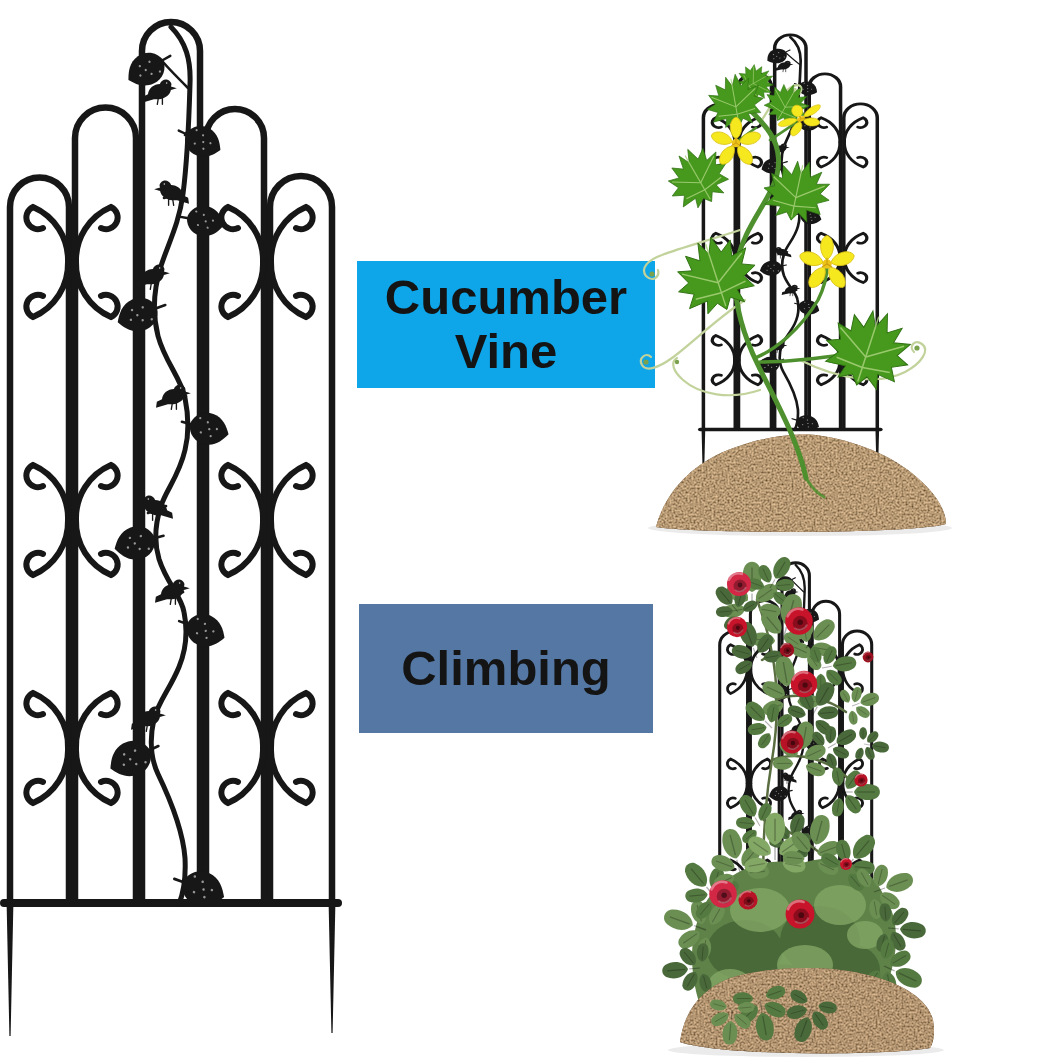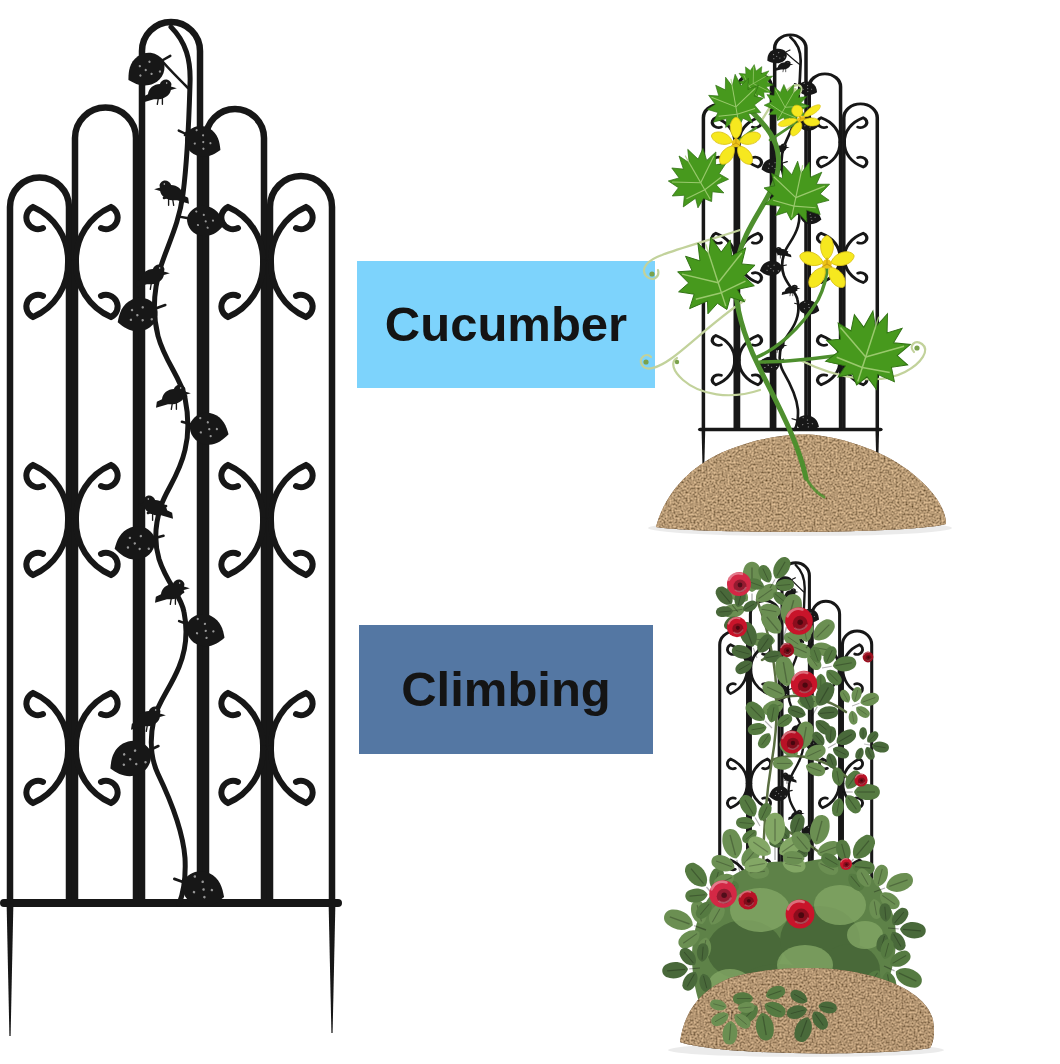--- a/index.html
+++ b/index.html
@@ -17,7 +17,7 @@
 
 <div class="canvas">
 
-  <div class="plabel" id="label-cucumber" style="background: #7dd3fc; color: rgb(20, 20, 20);">
+  <div class="plabel" id="label-cucumber" style="background: #0ea5e9; color: rgb(20, 20, 20);">
     <span>Cucumber</span>
   </div>
 

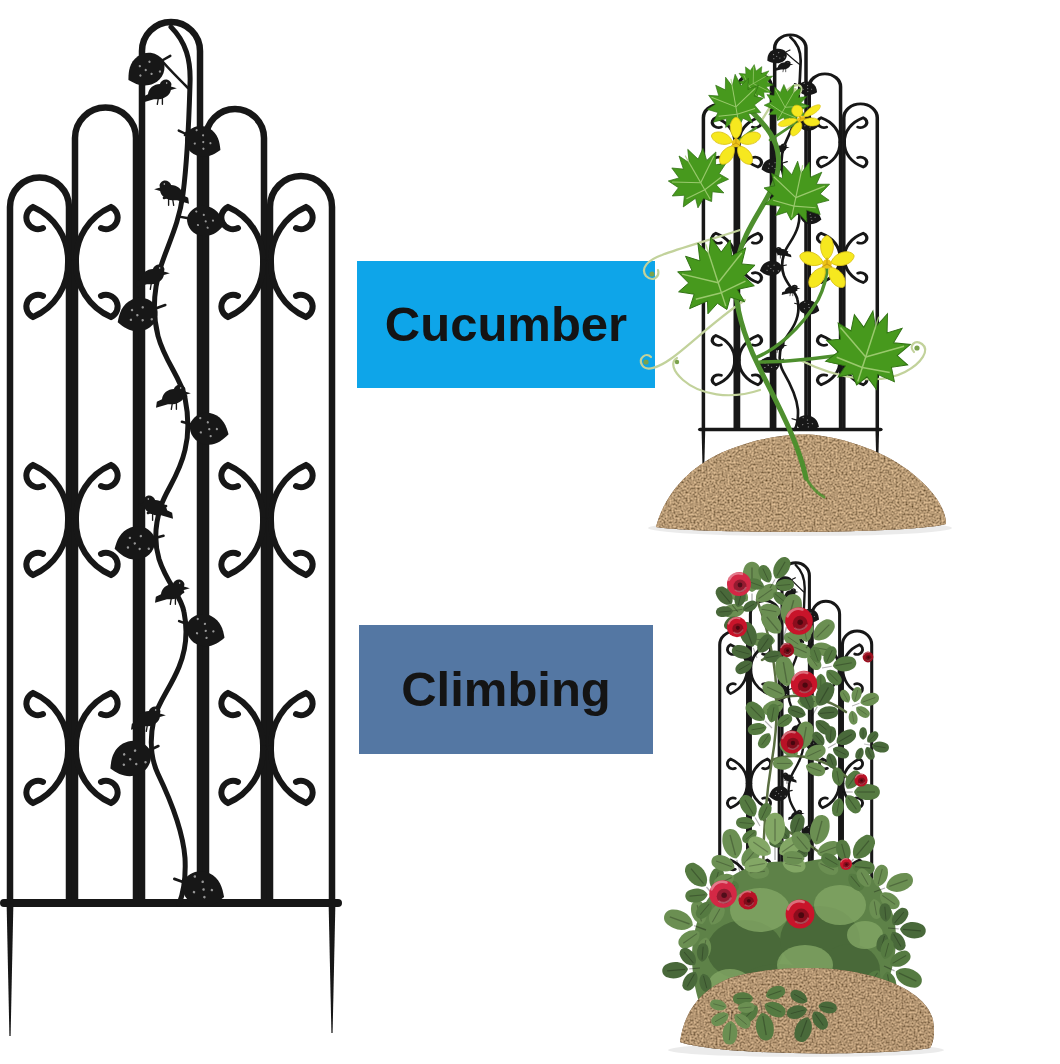--- a/index.html
+++ b/index.html
@@ -19,6 +19,7 @@
 
   <div class="plabel" id="label-cucumber" style="background: #0ea5e9; color: rgb(20, 20, 20);">
     <span>Cucumber</span>
+    <span>Vine</span>
   </div>
 
   <div class="plabel" id="label-rose" style="background: rgb(84, 119, 163); color: rgb(20, 20, 20);">

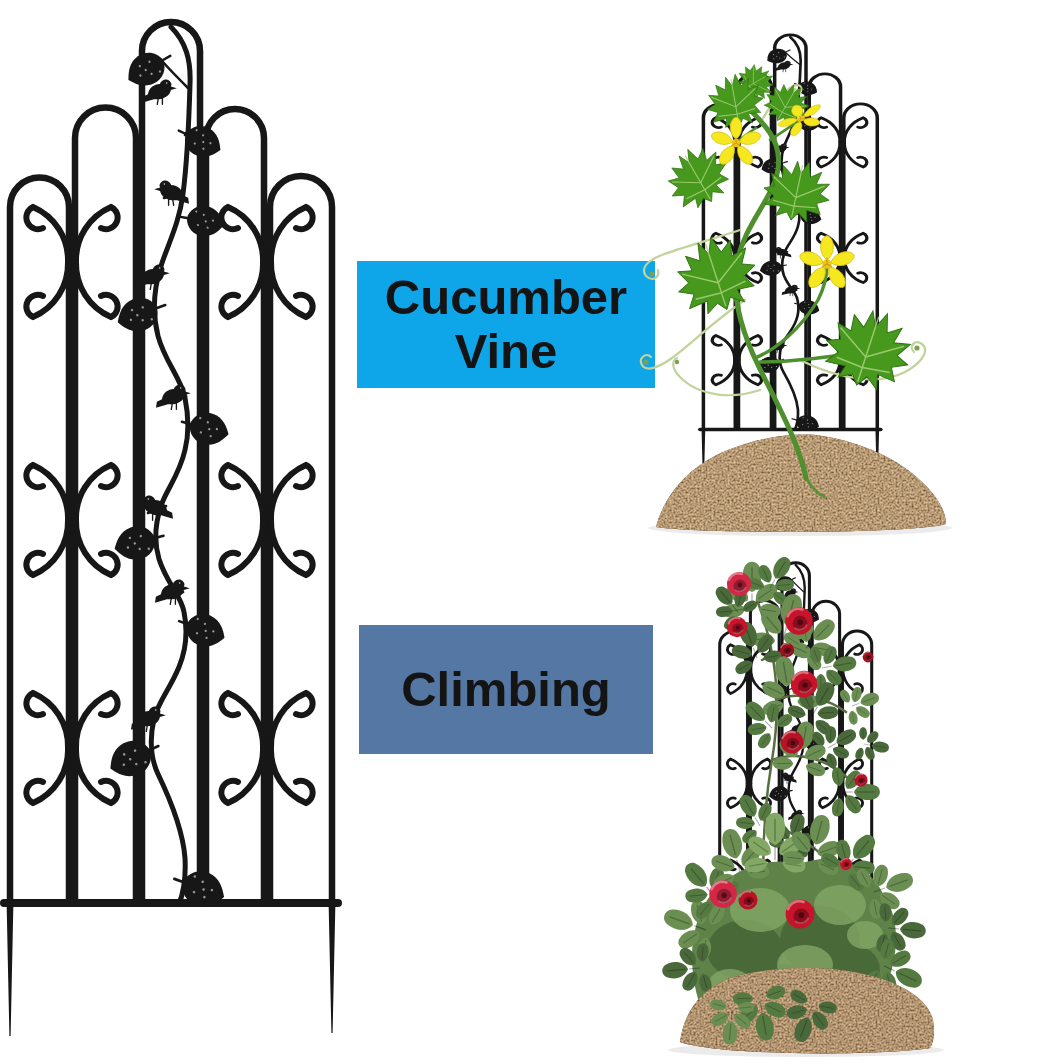--- a/index.html
+++ b/index.html
@@ -9,7 +9,7 @@
           align-items:center;font-weight:bold;font-size:49px;line-height:1.1;
           color:#141414;text-align:center;z-index:1;letter-spacing:0px;}
   #label-cucumber{left:357px;top:261px;width:298px;height:127px;background:#5477a3;}
-  #label-rose{left:359px;top:625px;width:294px;height:129px;background:#5477a3;}
+  #label-rose{left:359px;top:604px;width:294px;height:129px;background:#5477a3;}
   svg.art{position:absolute;left:0;top:0;z-index:2;pointer-events:none;}
 </style>
 </head>

